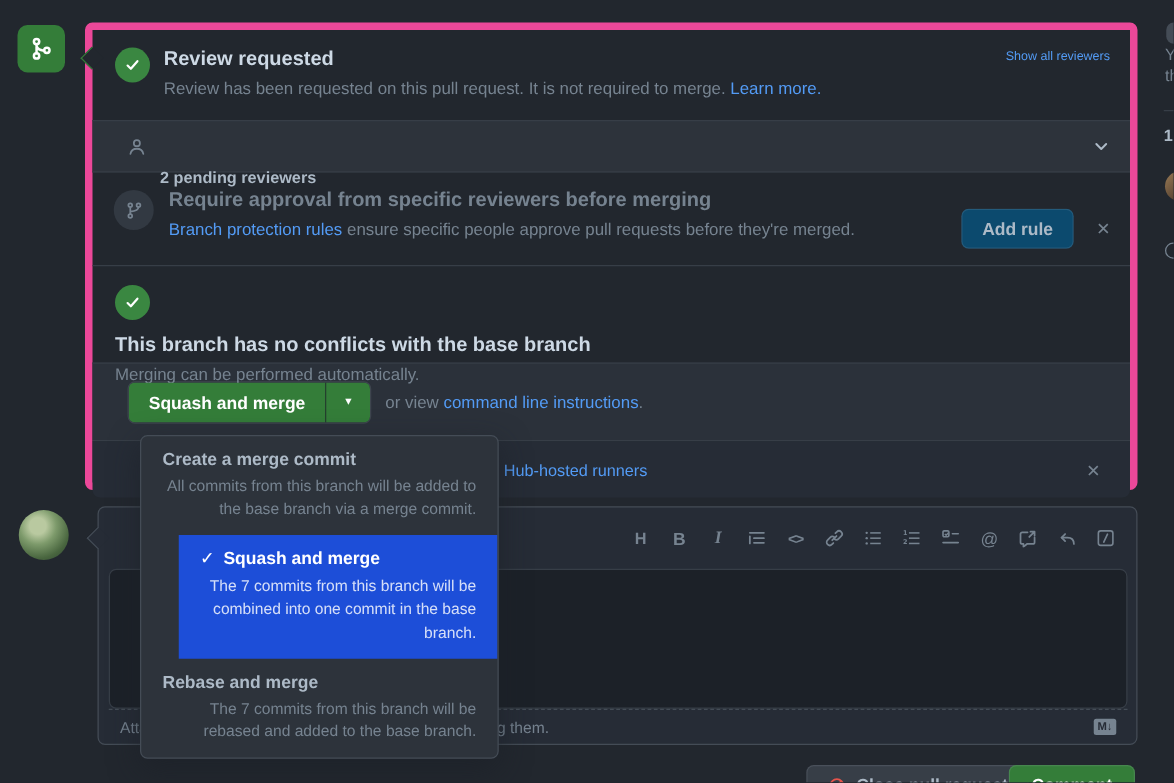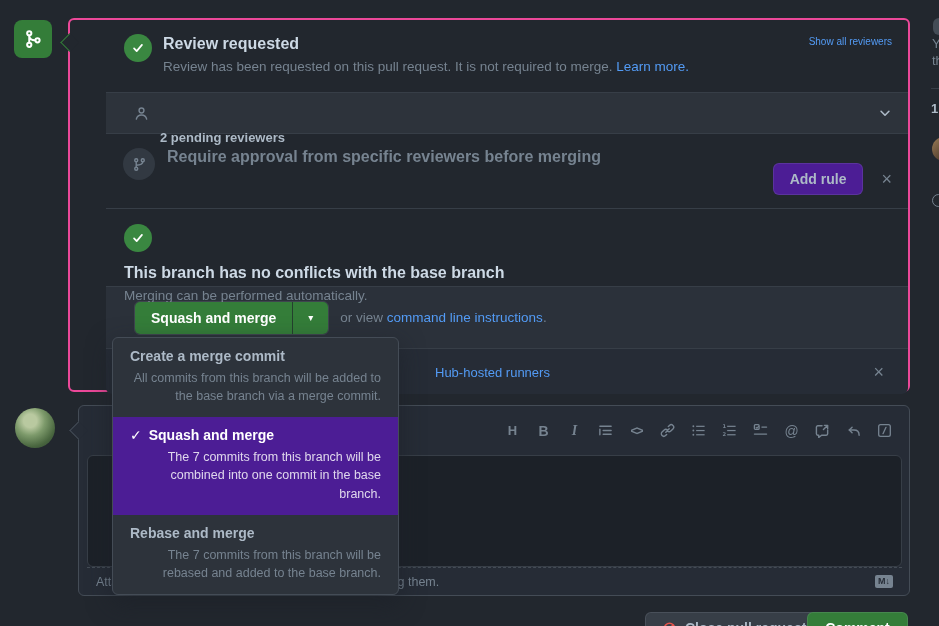--- a/index.html
+++ b/index.html
@@ -12,7 +12,7 @@
 
   
   .merge-box{position:absolute;left:68px;top:18px;width:842px;height:374px;box-sizing:border-box;
-             border:2px solid #ec4899;border-radius:6px;background:#22272e;padding-left:36px;}
+             border:6px solid #ec4899;border-radius:6px;background:#22272e;}
   .merge-box::before{content:"";position:absolute;left:-7px;top:16px;width:12px;height:12px;
              background:#22272e;border-left:1px solid #347d39;border-bottom:1px solid #347d39;
              transform:rotate(45deg);}

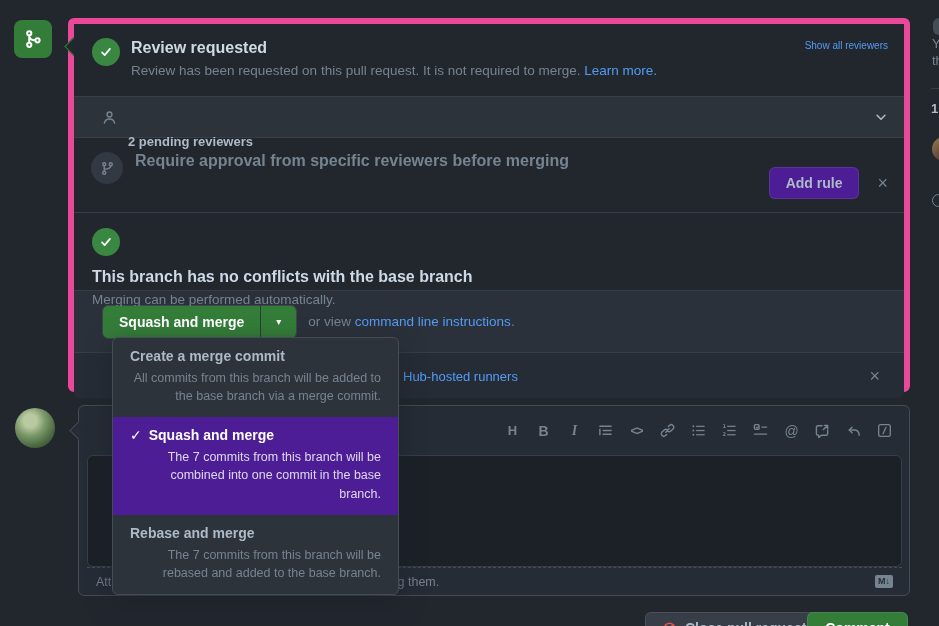--- a/index.html
+++ b/index.html
@@ -174,6 +174,10 @@
       </div>
       <div>
         <div class="muted-title">Require approval from specific reviewers before merging</div>
+        <div class="sec-desc">
+          <a class="link">Branch protection rules</a>
+          <span>ensure specific people approve pull requests before they're merged.</span>
+        </div>
       </div>
       <div class="require-ctrls">
         <button class="btn-secondary">Add rule</button>

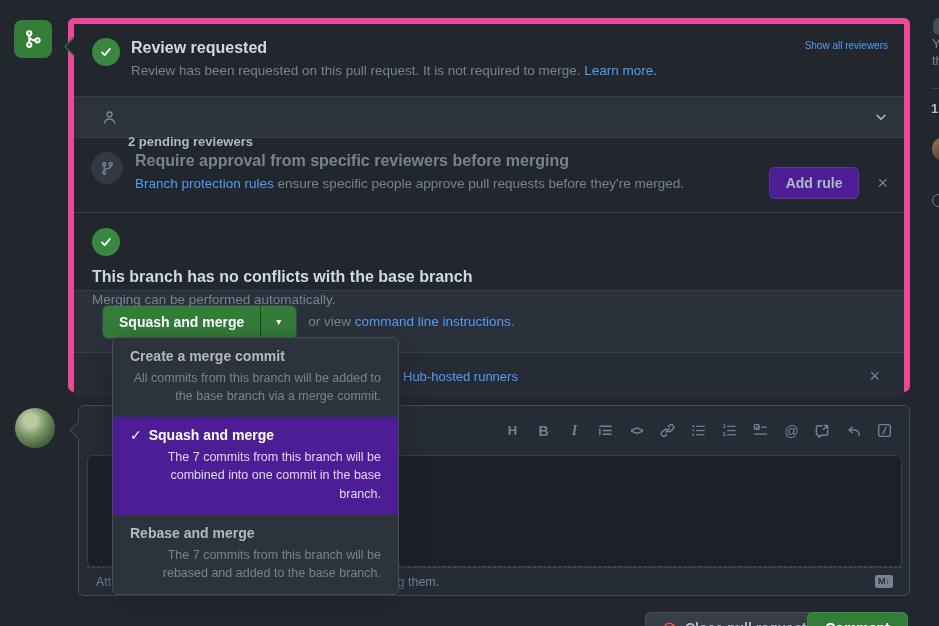--- a/index.html
+++ b/index.html
@@ -35,7 +35,7 @@
                display:flex;align-items:center;justify-content:center;margin-top:1px;}
   .muted-title{font-size:16px;font-weight:700;color:#768390;line-height:1.25;}
   .require-ctrls{margin-left:auto;display:flex;align-items:center;gap:18px;padding-top:3px;}
-  .btn-secondary{background:#4c1d95;border:1px solid rgba(205,217,229,0.12);border-radius:6px;
+  .btn-secondary{background:#0c4a6e;border:1px solid rgba(205,217,229,0.12);border-radius:6px;
                  color:#adbac7;font-size:14px;font-weight:600;height:32px;padding:0 16px;
                  font-family:inherit;cursor:pointer;}
   .x-btn{color:#768390;font-size:18px;line-height:1;cursor:pointer;background:none;border:none;

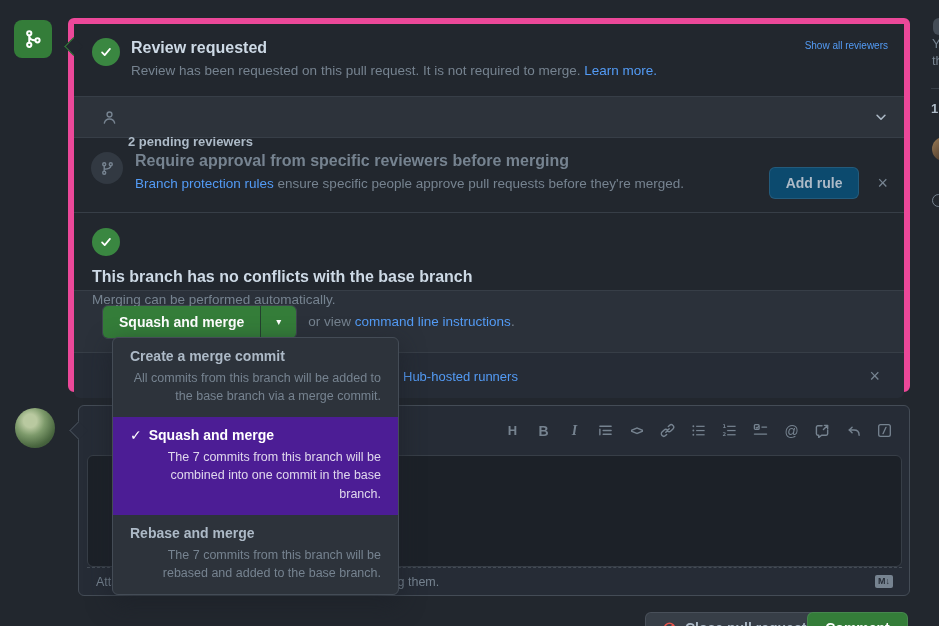--- a/index.html
+++ b/index.html
@@ -59,7 +59,7 @@
   .notice-x{position:absolute;right:24px;top:50%;transform:translateY(-50%);}
 
   
-  .dropdown{position:absolute;left:112px;top:337px;width:285px;background:#2d333b;
+  .dropdown{position:absolute;left:112px;top:348px;width:285px;background:#2d333b;
             border:1px solid #444c56;border-radius:6px;overflow:hidden;z-index:6;
             box-shadow:0 8px 24px rgba(28,33,40,0.65);}
   .dd-item{padding:10px 17px 12px;cursor:pointer;}

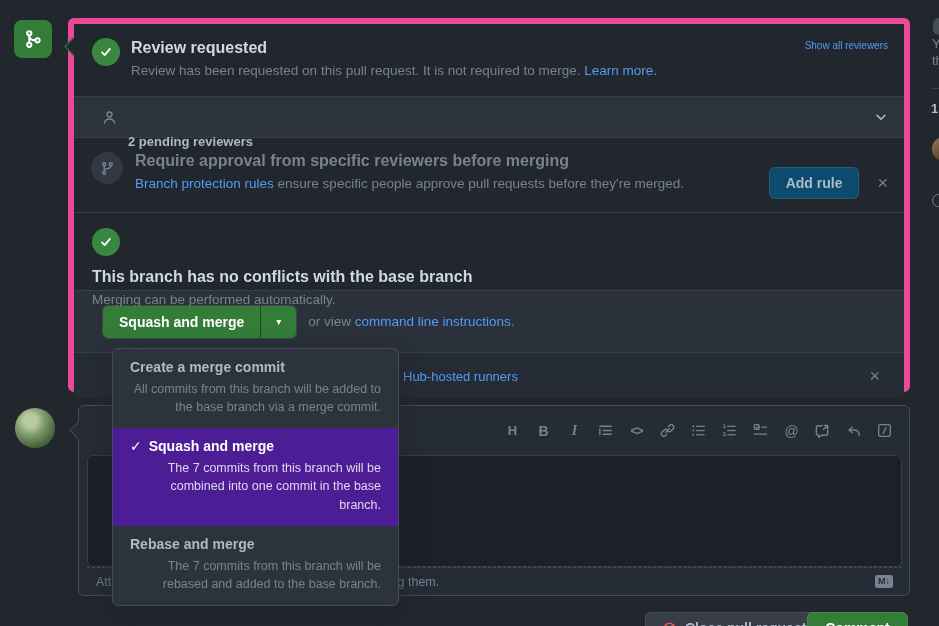--- a/index.html
+++ b/index.html
@@ -65,7 +65,7 @@
   .dd-item{padding:10px 17px 12px;cursor:pointer;}
   .dd-item .t{font-size:14px;font-weight:700;color:#adbac7;margin-bottom:5px;}
   .dd-item .d{font-size:12.5px;color:#768390;line-height:1.45;text-align:right;}
-  .dd-item.selected{background:#4c1d95;}
+  .dd-item.selected{background:#1d4ed8;margin-left:30px;}
   .dd-item.selected .t{color:#ffffff;}
   .dd-item.selected .d{color:rgba(255,255,255,0.82);}
   .dd-check{margin-right:7px;font-weight:400;}

